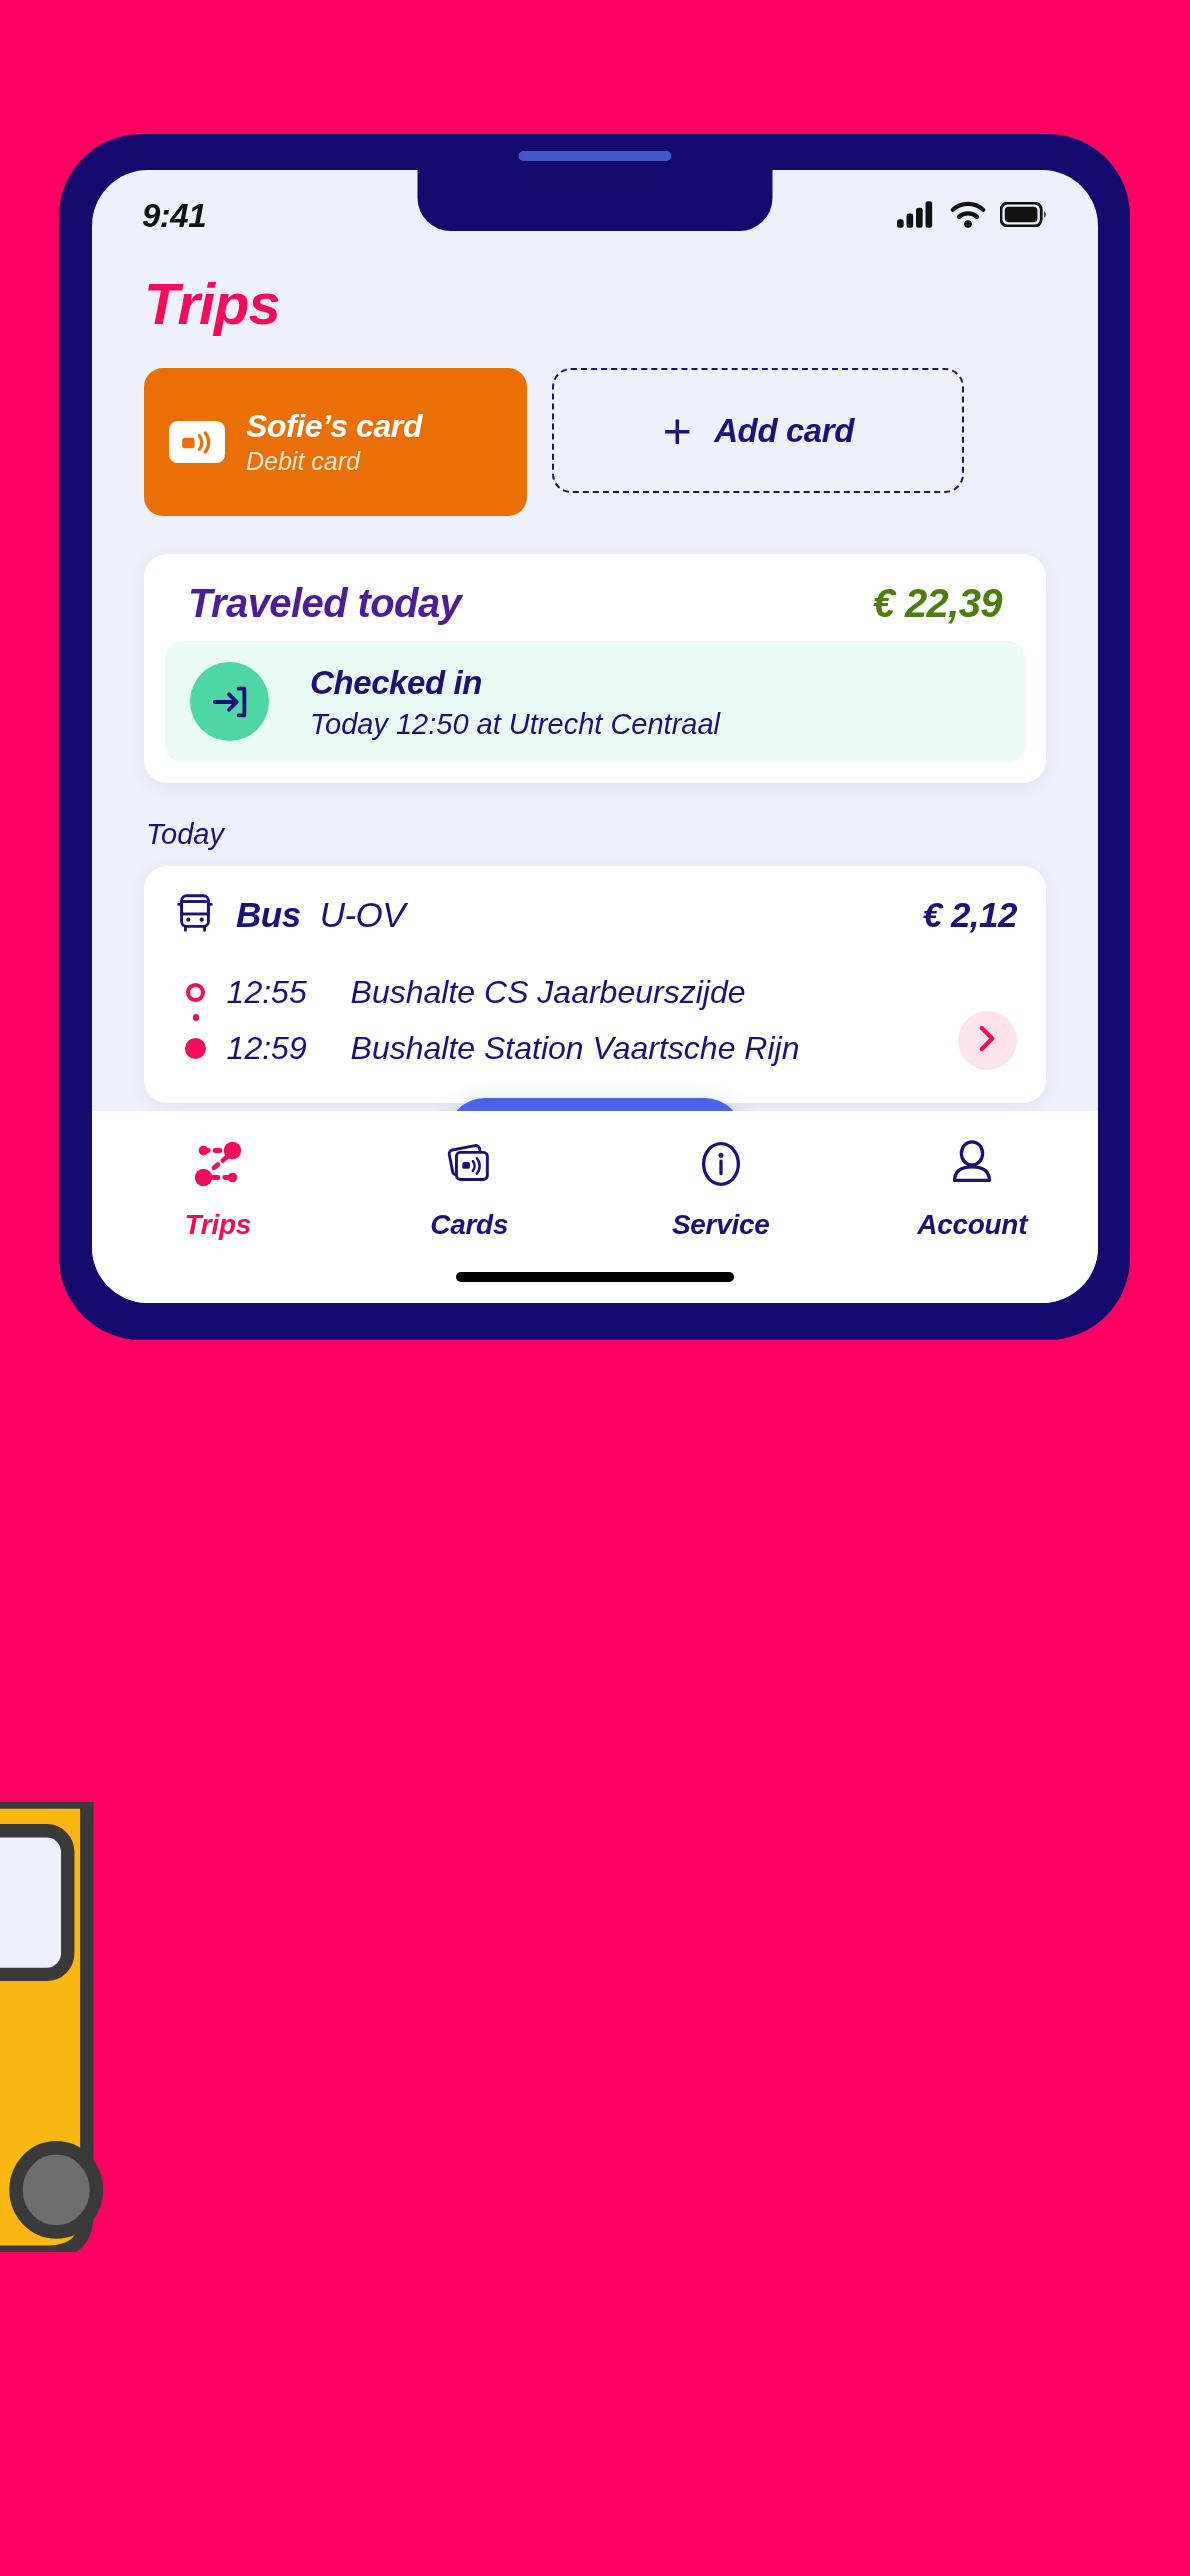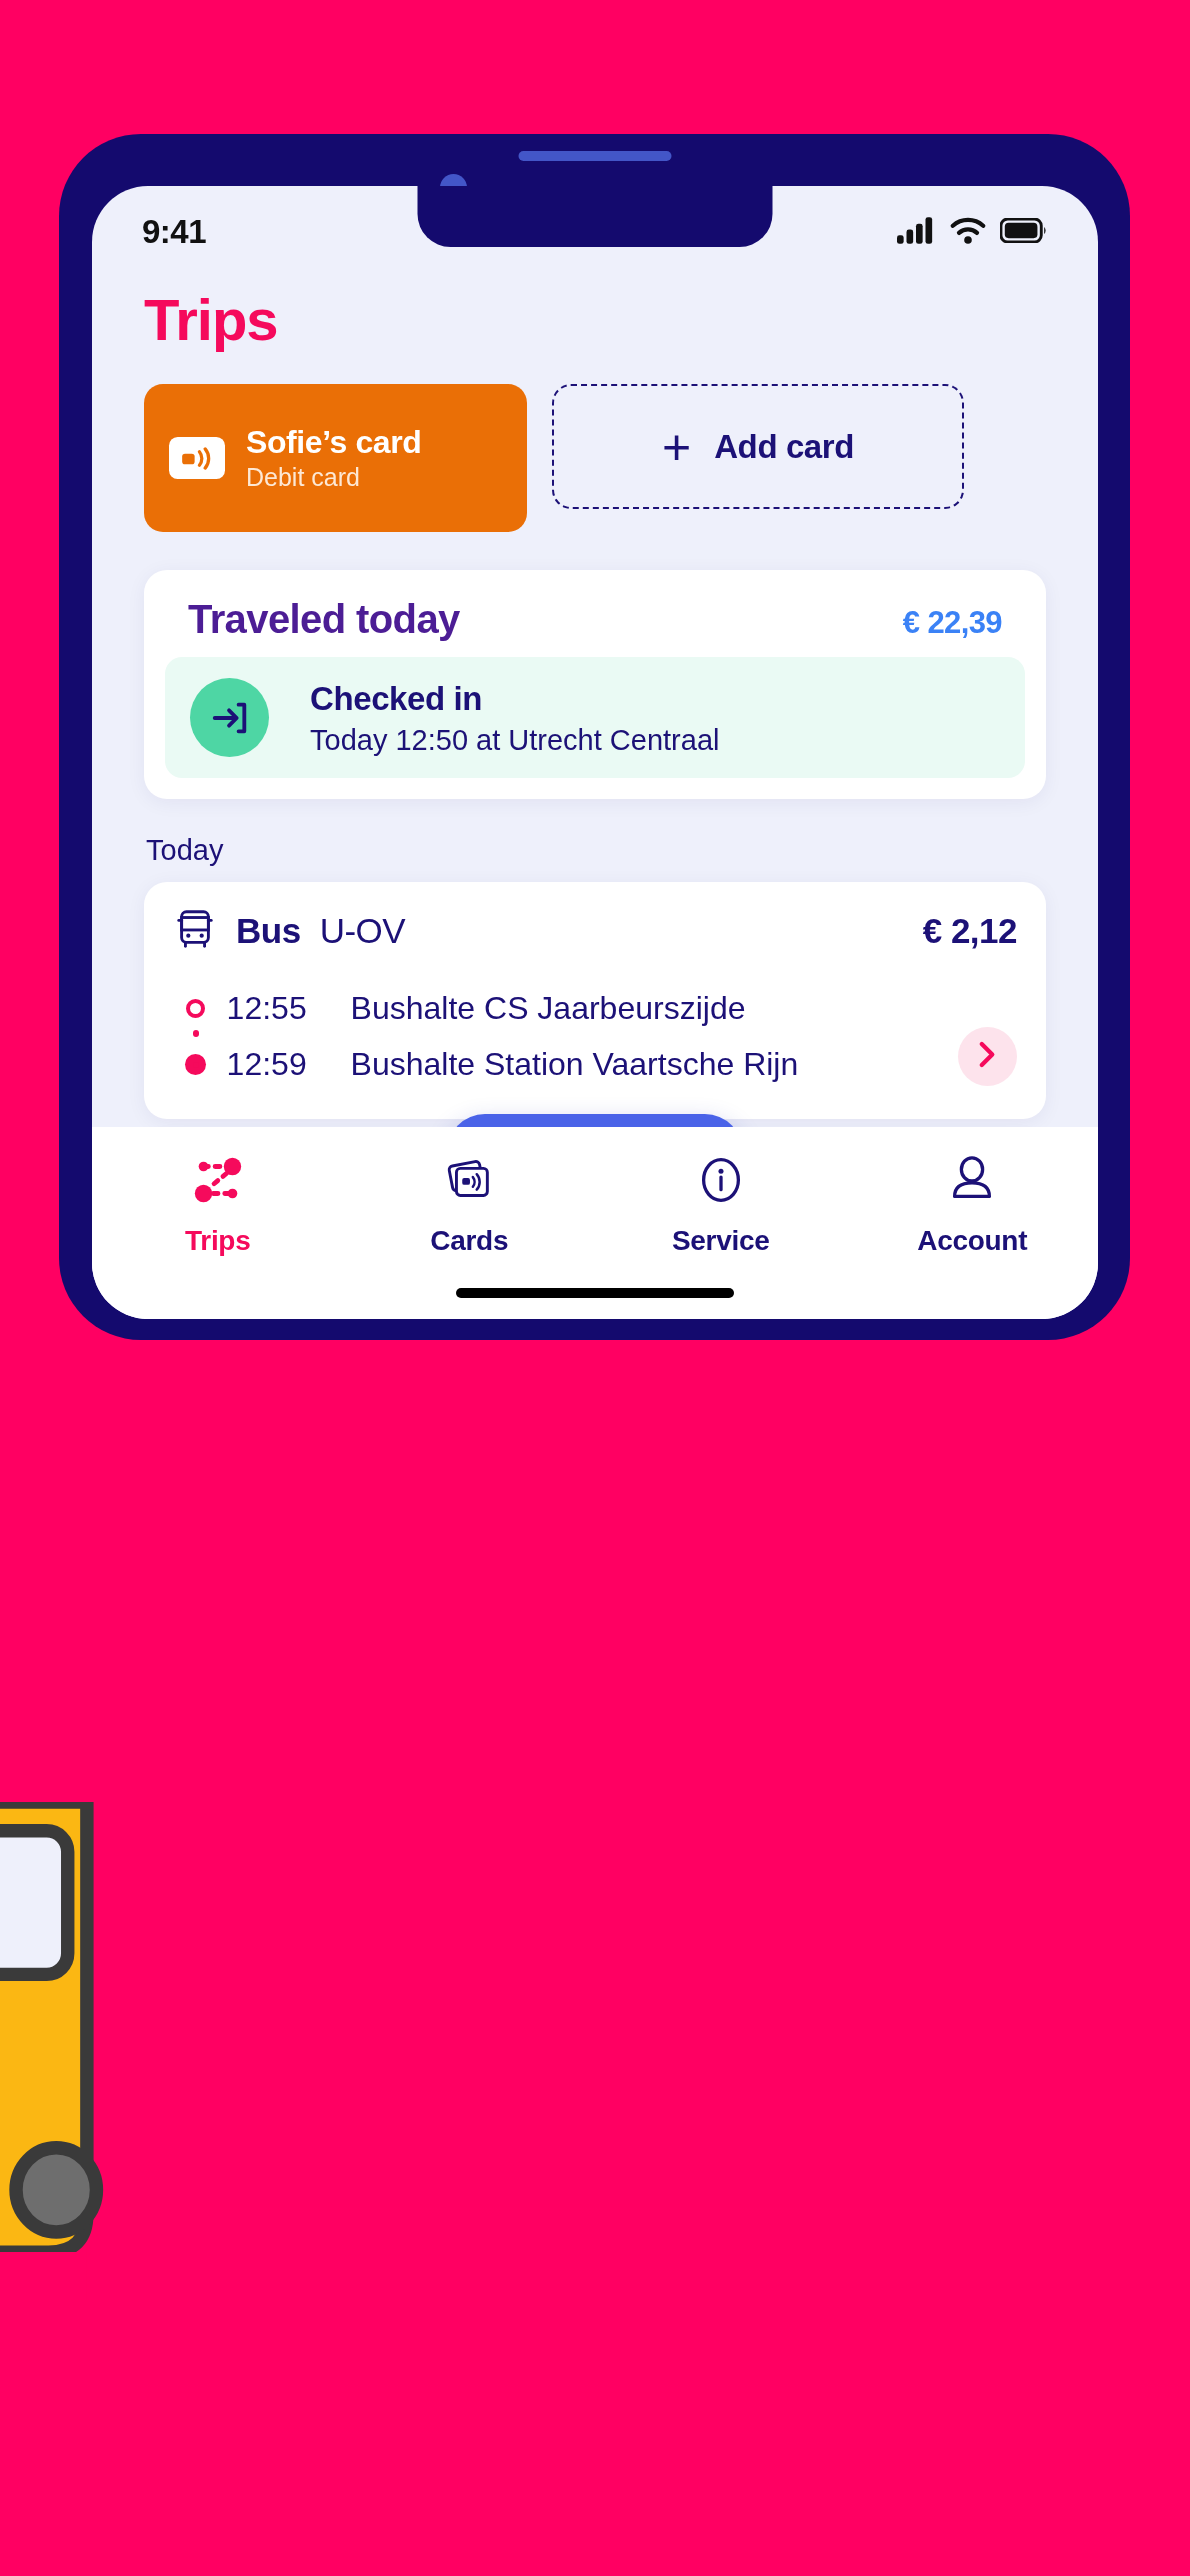--- a/index.html
+++ b/index.html
@@ -32,11 +32,12 @@
   }
   .screen {
     position:absolute;
-    left:33px; top:52px;
+    left:33px; top:36px;
     width:1006px; height:1133px;
     background:#eef0fb;
     border-radius:56px;
     overflow:hidden;
+    font-style:italic;
   }
 
   

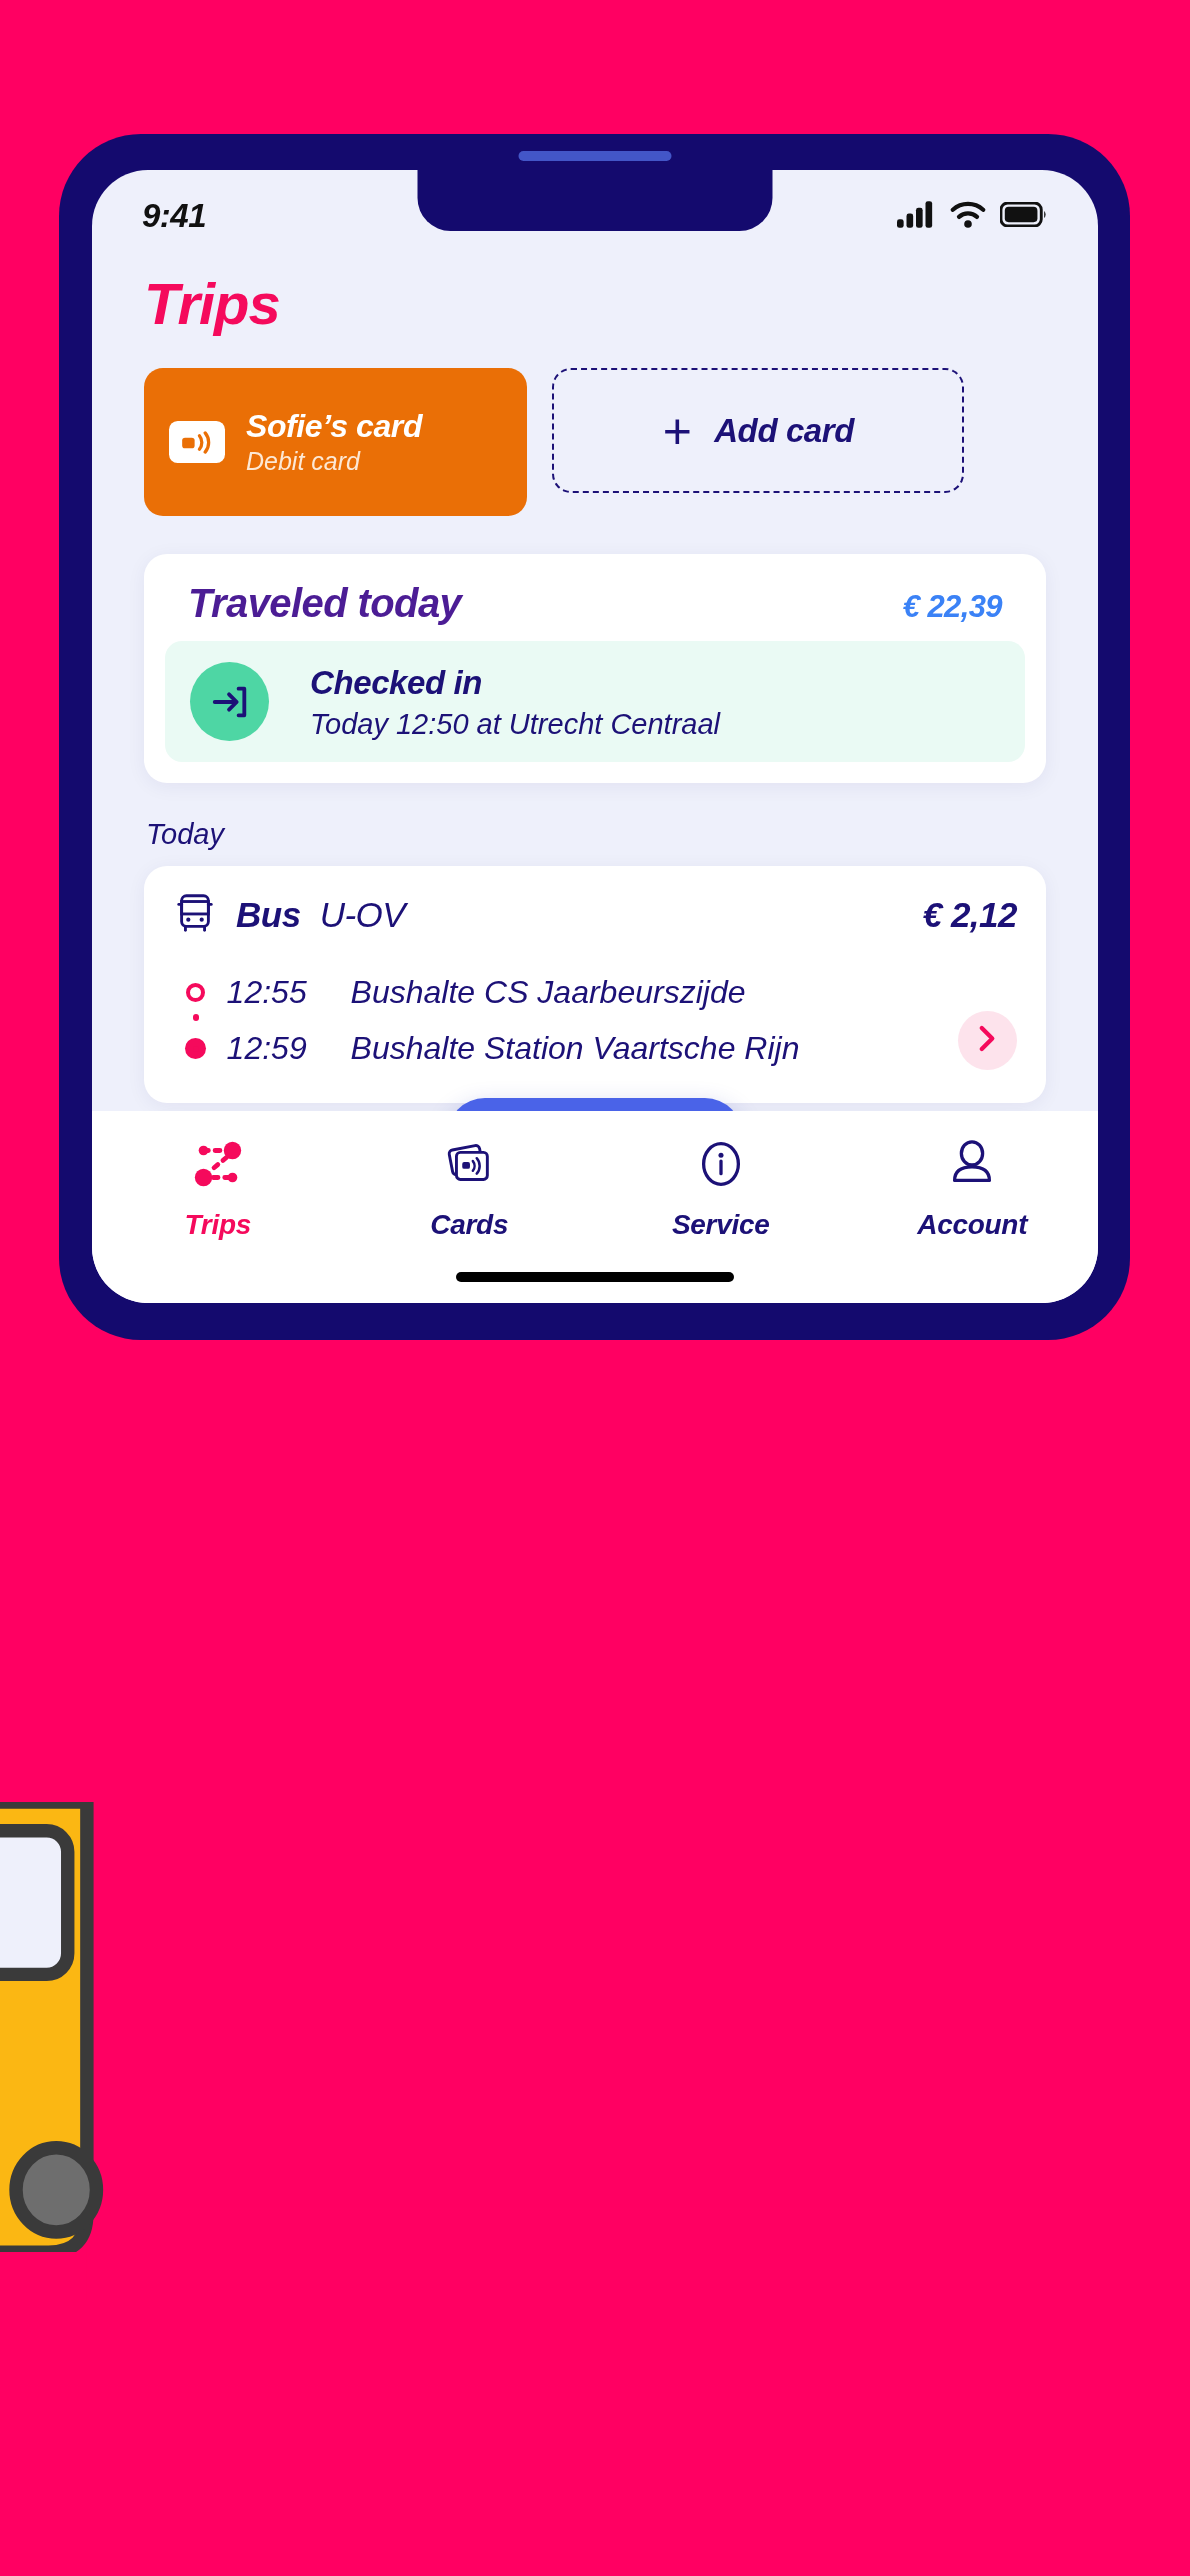--- a/index.html
+++ b/index.html
@@ -99,7 +99,7 @@
     padding:0 23px 0 23px;
   }
   .traveled-label { color:#4c1d95; font-size:40px; font-weight:700; letter-spacing:-0.6px;text-align:right; }
-  .traveled-amount { color:#3b82f6; font-size:31px; font-weight:700; letter-spacing:-0.6px; }
+  .traveled-amount { color:#4d7c0f; font-size:40px; font-weight:700; letter-spacing:-0.6px; }
   .checkin-box {
     margin-top:15px; background:#eafaf4; border-radius:17px;
     display:flex; align-items:flex-end; gap:41px; padding:21px 25px;

